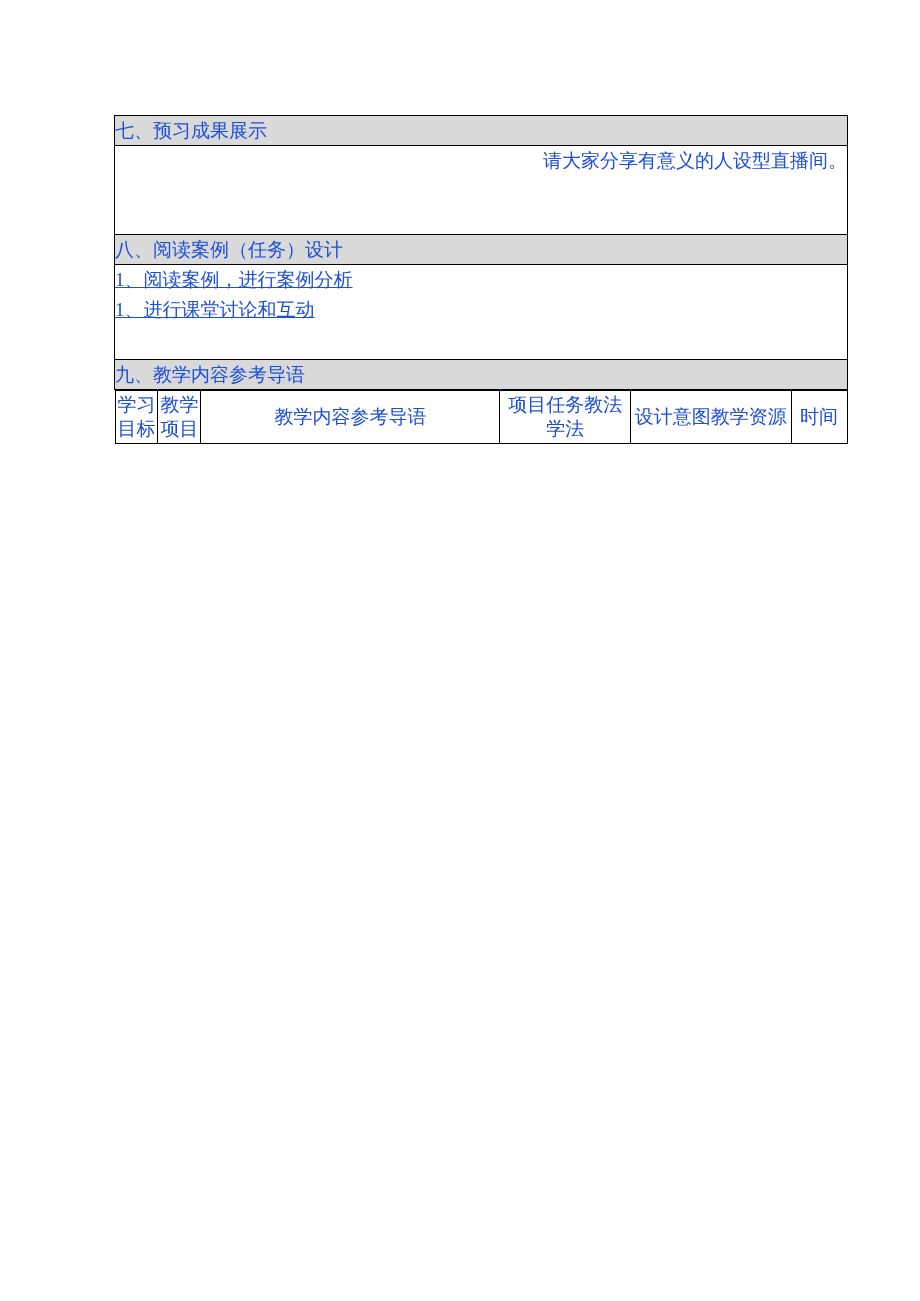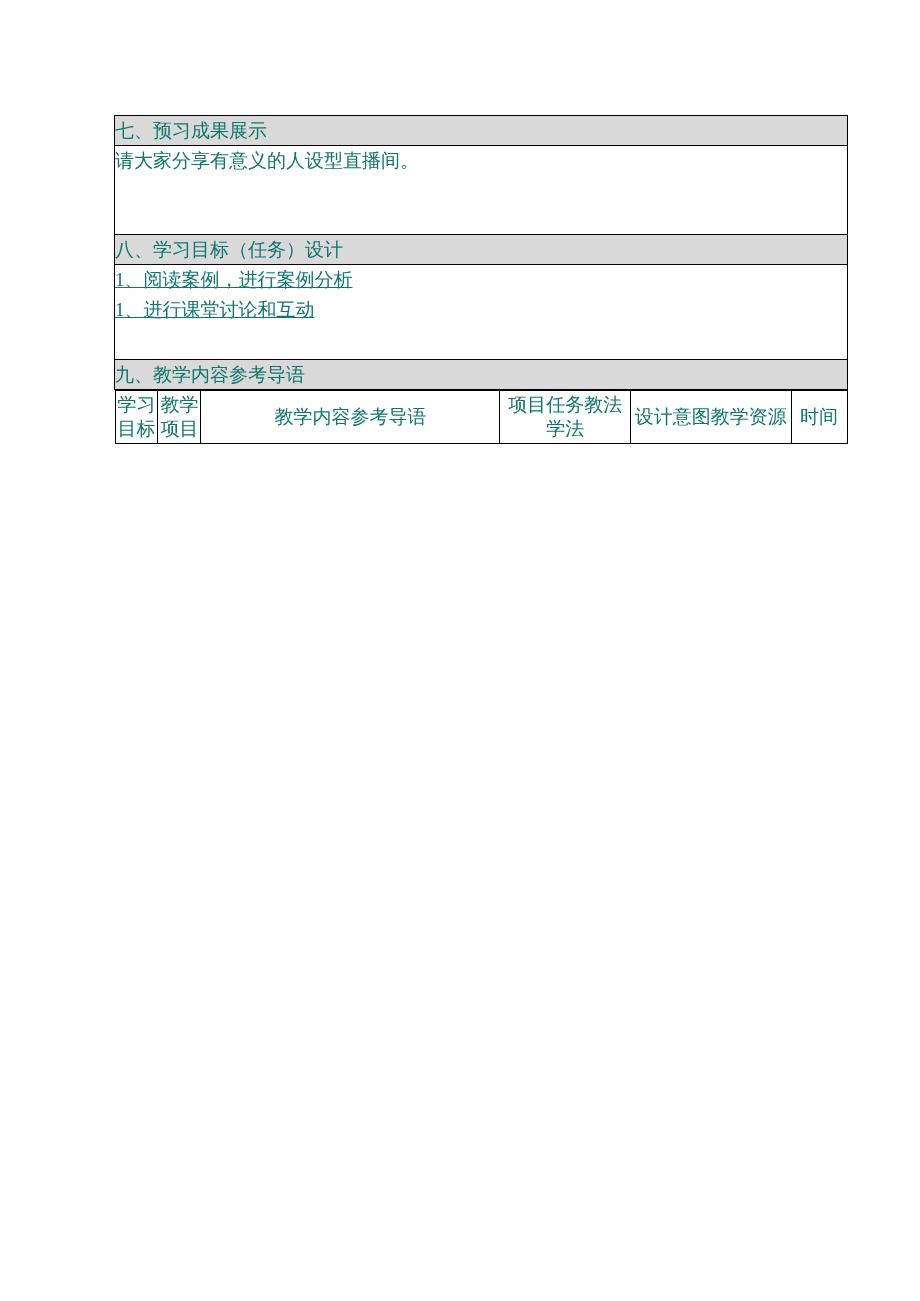--- a/index.html
+++ b/index.html
@@ -14,7 +14,7 @@
     position: relative;
     font-family: "SimSun", "宋体", serif;
     font-size: 19px;
-    color: #0f766e;
+    color: #1d4ed8;
   }
   .main-table {
     position: absolute;

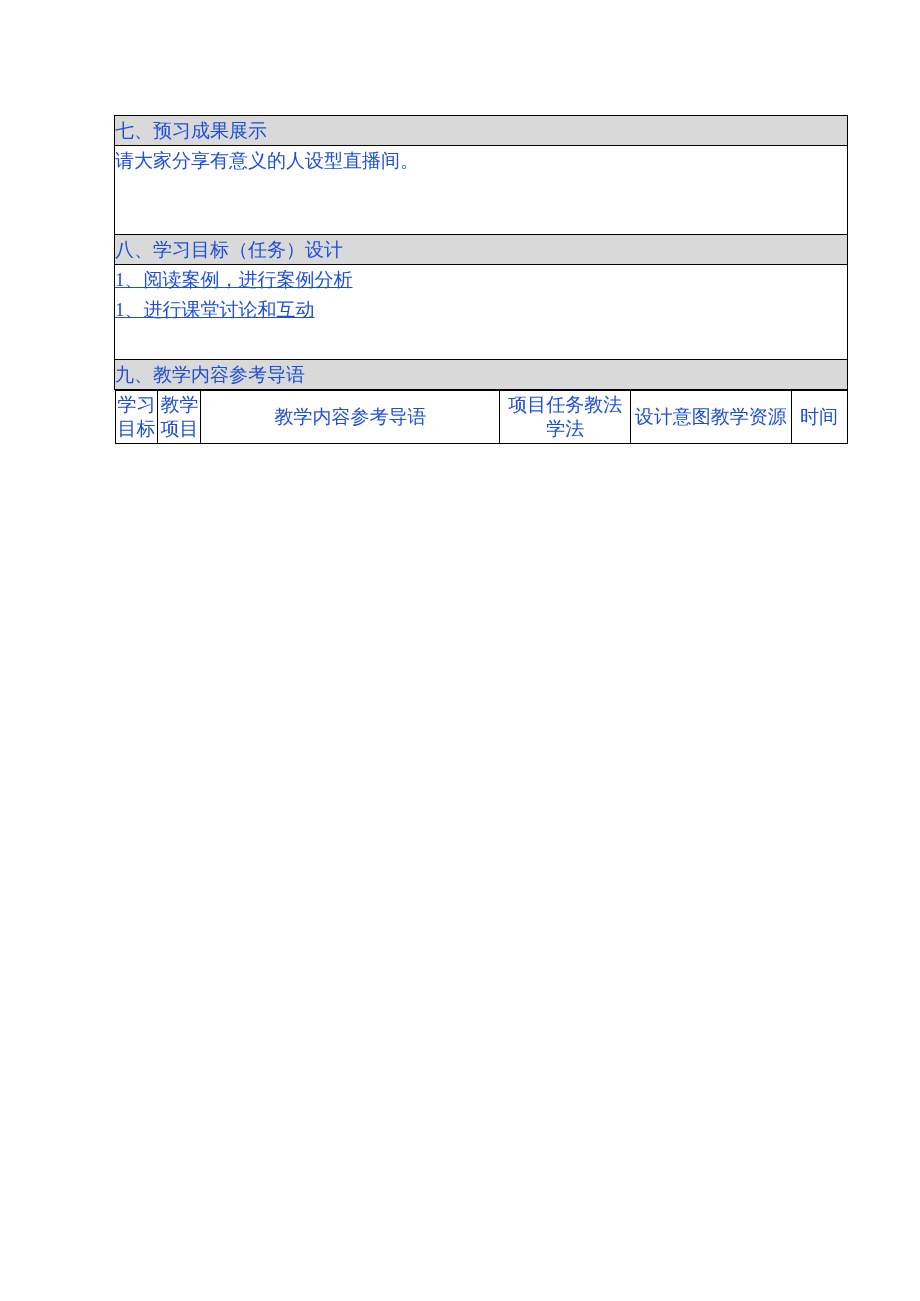--- a/index.html
+++ b/index.html
@@ -41,7 +41,7 @@
     padding: 4px 2px 2px 2px;
     line-height: 30px;
   }
-  .body-7  { height: 88px; }
+  .body-7  { height: 88px; text-align: right; }
   .body-8  { height: 94px; text-decoration: underline; }
 
   .inner-table {

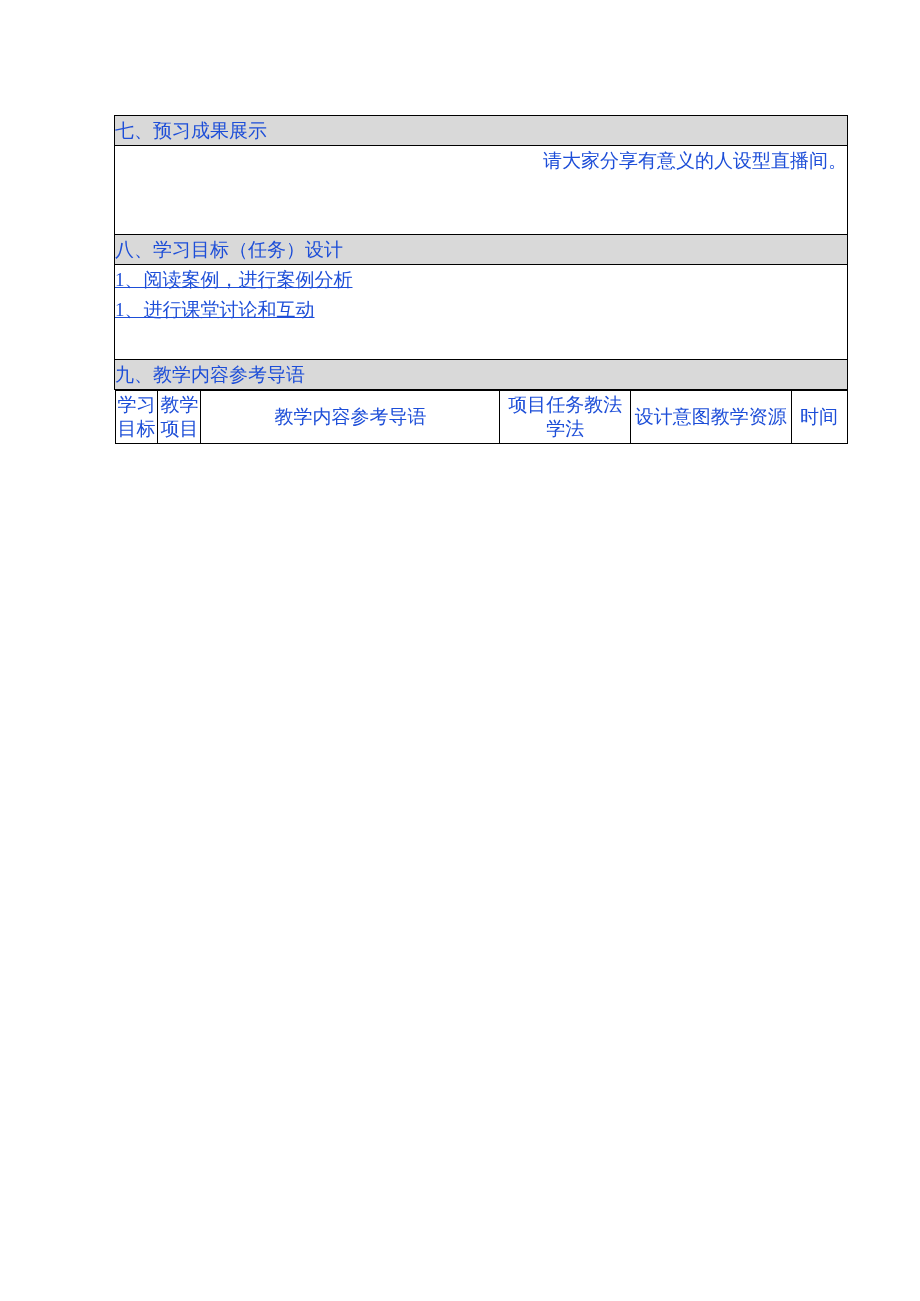--- a/index.html
+++ b/index.html
@@ -80,7 +80,7 @@
       </td>
     </tr>
     <tr>
-      <td class="section-header">八、学习目标（任务）设计</td>
+      <td class="section-header">八、阅读案例（任务）设计</td>
     </tr>
     <tr>
       <td class="section-body body-8">

